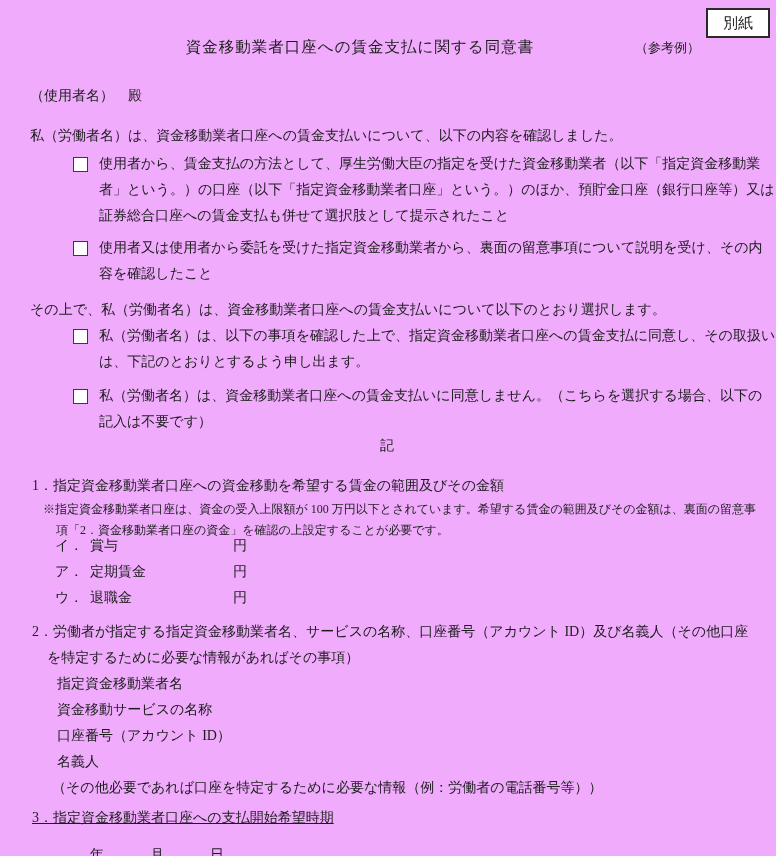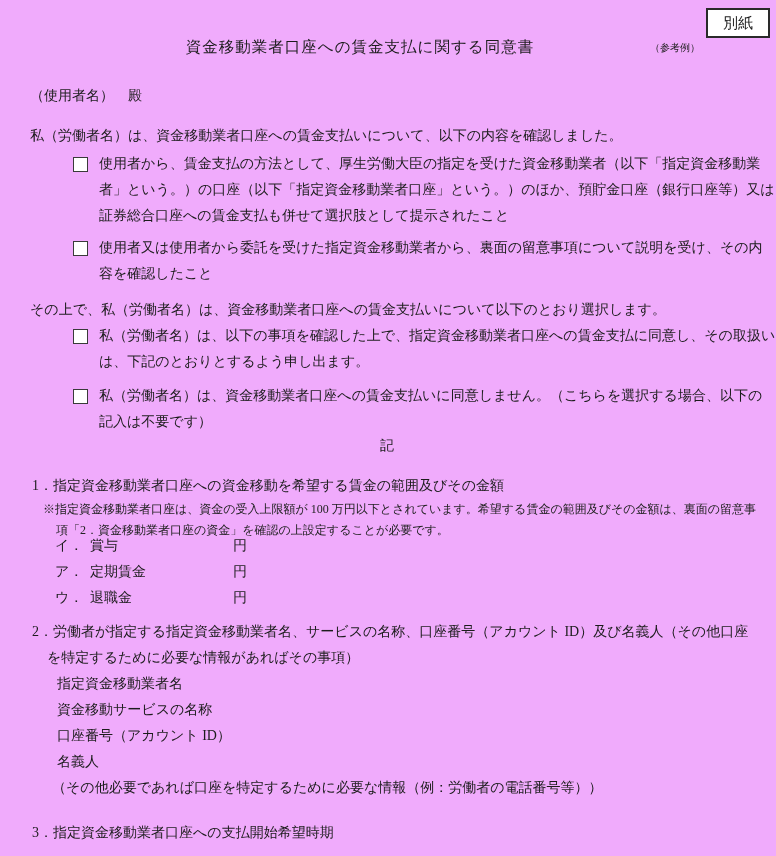--- a/index.html
+++ b/index.html
@@ -35,7 +35,7 @@
   .title-note{
     position:absolute;
     right:76px;top:1px;
-    font-size:10px;letter-spacing:0;
+    font-size:13px;letter-spacing:0;
   }
   .addressee{margin:22px 0 0 30px;}
   .lead{margin:14px 20px 0 30px;}

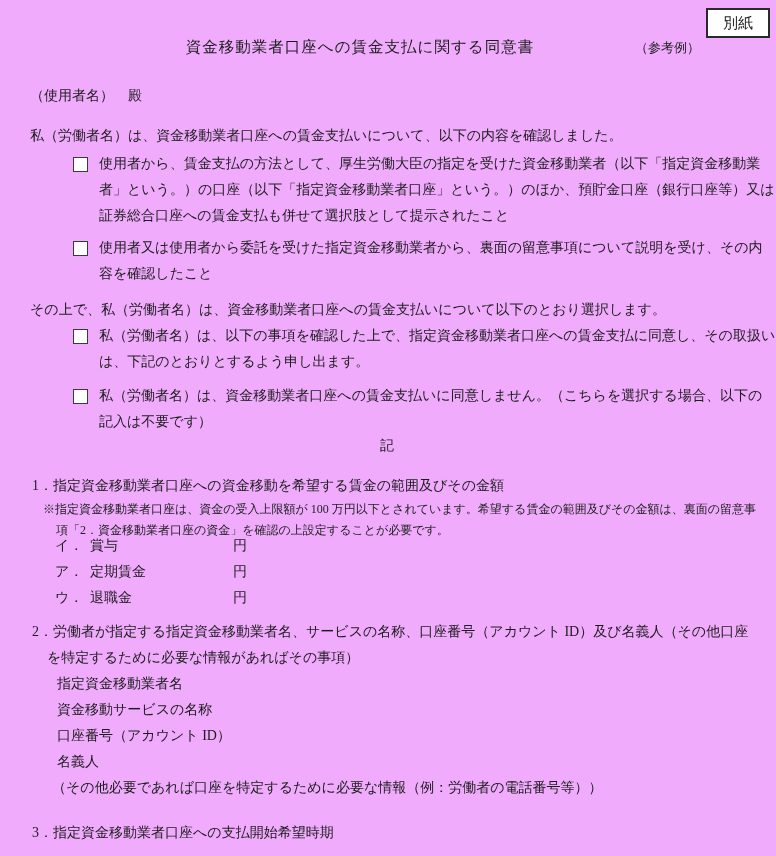--- a/index.html
+++ b/index.html
@@ -67,7 +67,7 @@
     text-indent:-15px;
   }
   .sec-heading.s2{margin-top:8px;}
-  .sec-heading.s3{margin-top:19px;}
+  .sec-heading.s3{margin-top:4px;text-decoration:underline;}
   .sec-note{
     margin:0 16px 0 43px;
     padding-left:13px;

